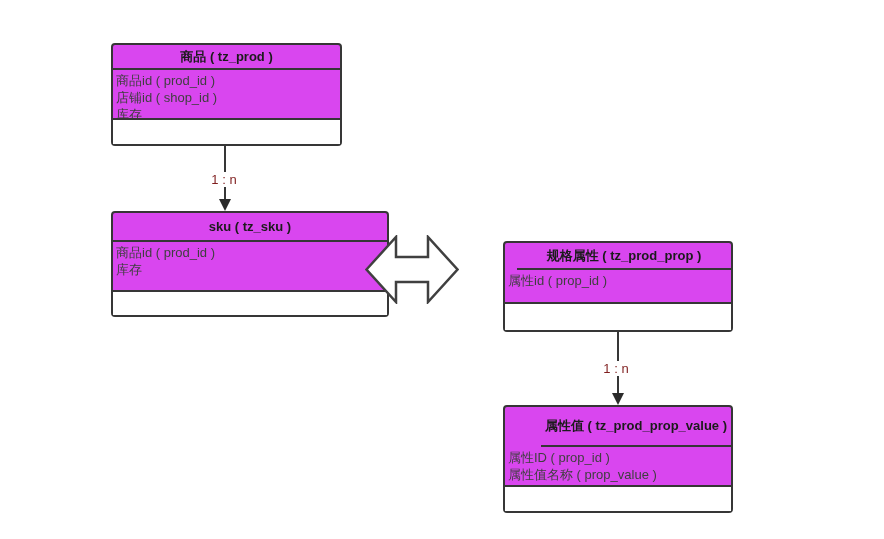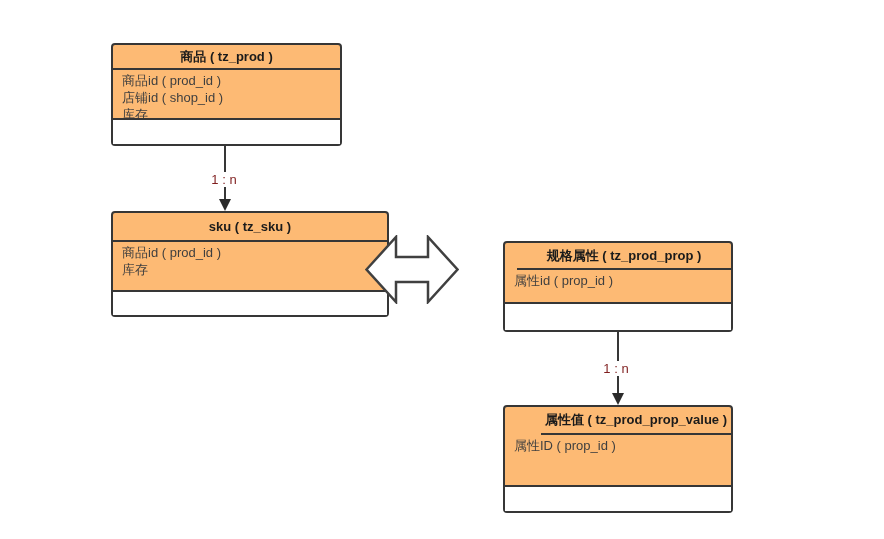--- a/index.html
+++ b/index.html
@@ -9,7 +9,7 @@
   }
   .etable {
     position:absolute; box-sizing:border-box;
-    border:2px solid #363636; border-radius:4px; background:#fdba74;
+    border:2px solid #363636; border-radius:4px; background:#d946ef;
     display:flex; flex-direction:column;
   }
   .t-header {

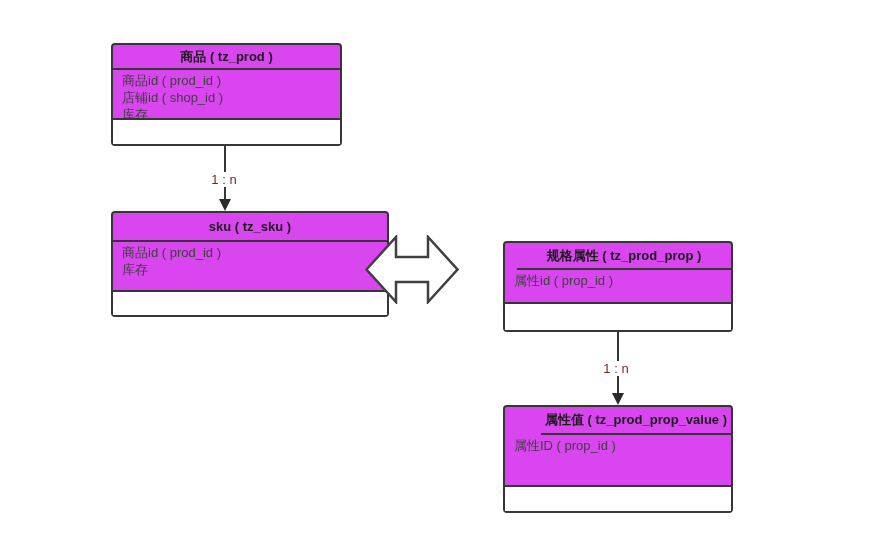--- a/index.html
+++ b/index.html
@@ -18,7 +18,7 @@
     font-size:13px; font-weight:bold; color:#1b1b1b; white-space:nowrap;
   }
   .t-body {
-    flex:1; padding:2px 4px 0 9px; font-size:13px; color:#3f3f3f;
+    flex:1; padding:2px 4px 0 3px; font-size:13px; color:#3f3f3f;
     line-height:17px; white-space:nowrap; overflow:hidden;
   }
   .t-field { height:17px; }

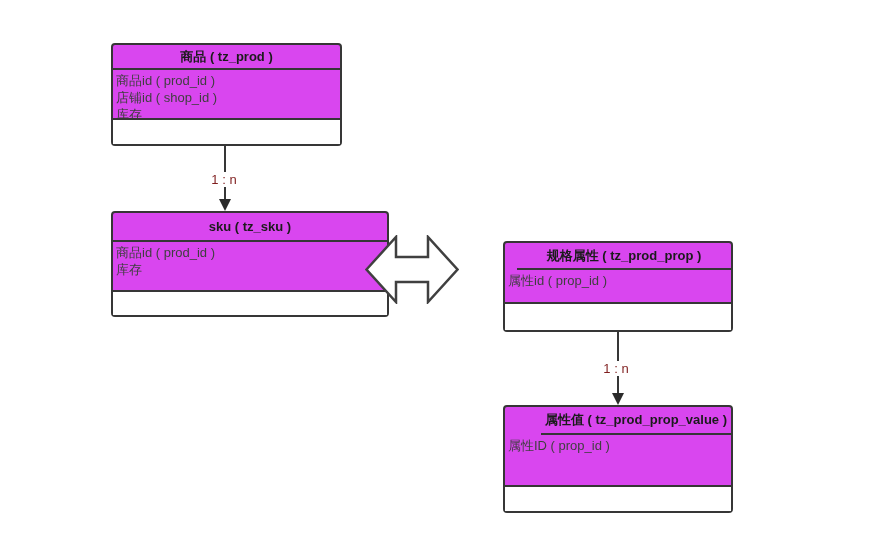--- a/index.html
+++ b/index.html
@@ -80,7 +80,7 @@
   <div class="card-label" style="left:594px; top:361px;">1 : n</div>
 
   <div class="etable" style="left:503px; top:405px; width:230px; height:108px;">
-    <div class="t-header" style="height:28px;margin-left:36px;">属性值 ( tz_prod_prop_value )</div>
+    <div class="t-header" style="height:40px;margin-left:36px;">属性值 ( tz_prod_prop_value )</div>
     <div class="t-body">
       <div class="t-field">属性ID ( prop_id )</div>
     </div>

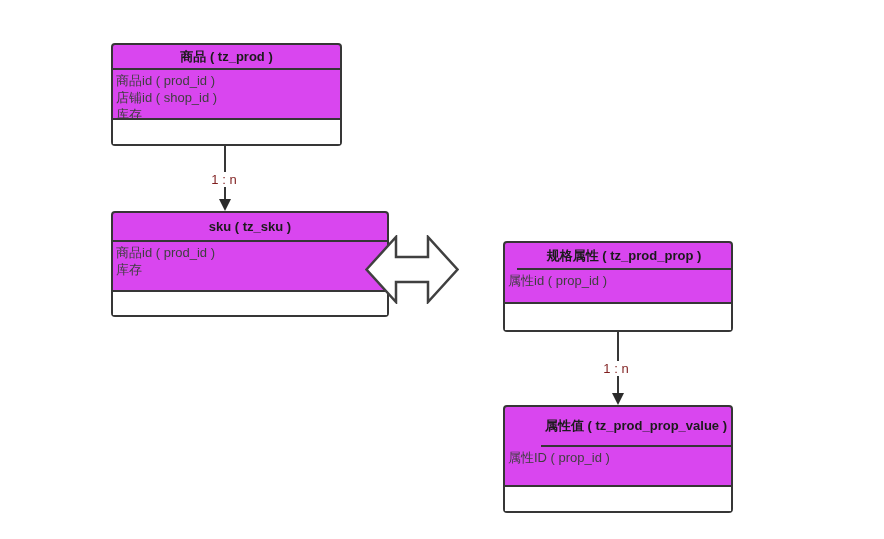--- a/index.html
+++ b/index.html
@@ -83,6 +83,7 @@
     <div class="t-header" style="height:40px;margin-left:36px;">属性值 ( tz_prod_prop_value )</div>
     <div class="t-body">
       <div class="t-field">属性ID ( prop_id )</div>
+      <div class="t-field">属性值名称 ( prop_value )</div>
     </div>
     <div class="t-footer" style="height:26px;"></div>
   </div>

